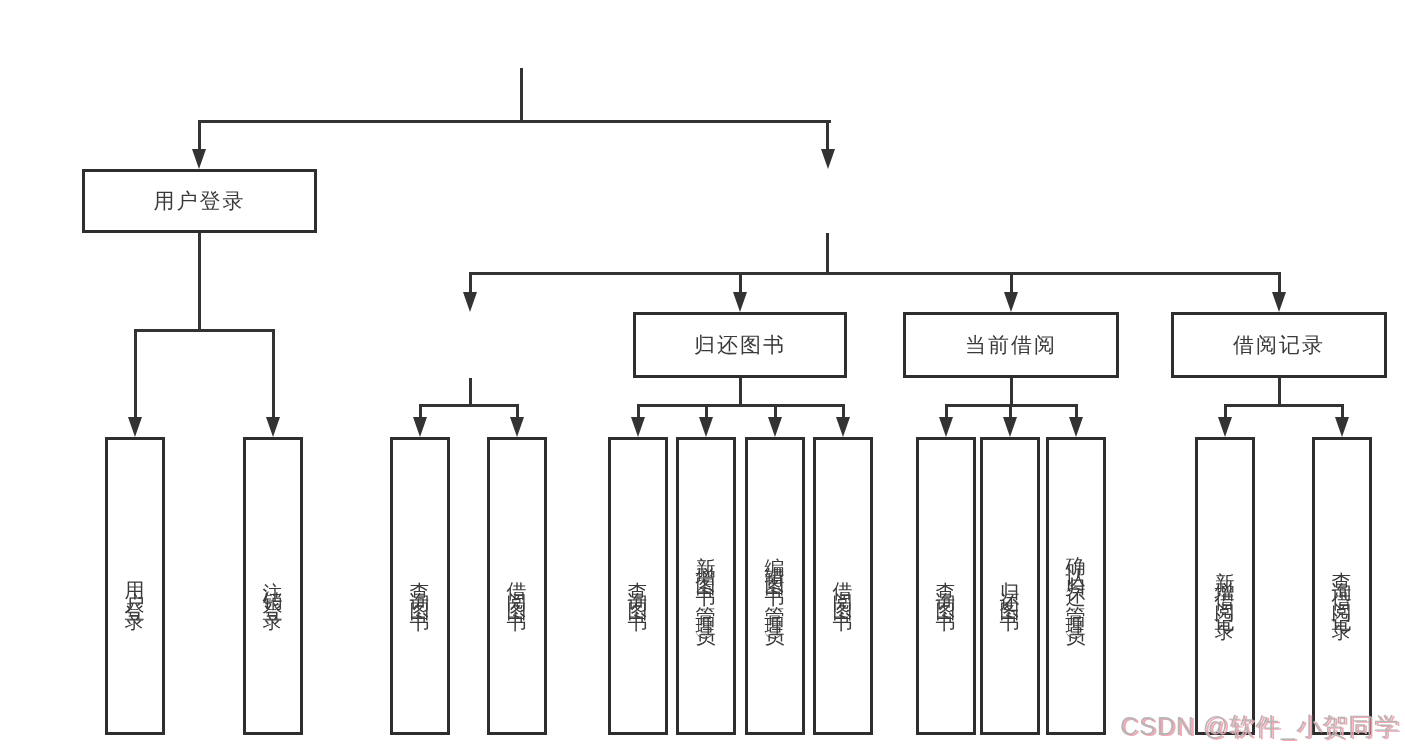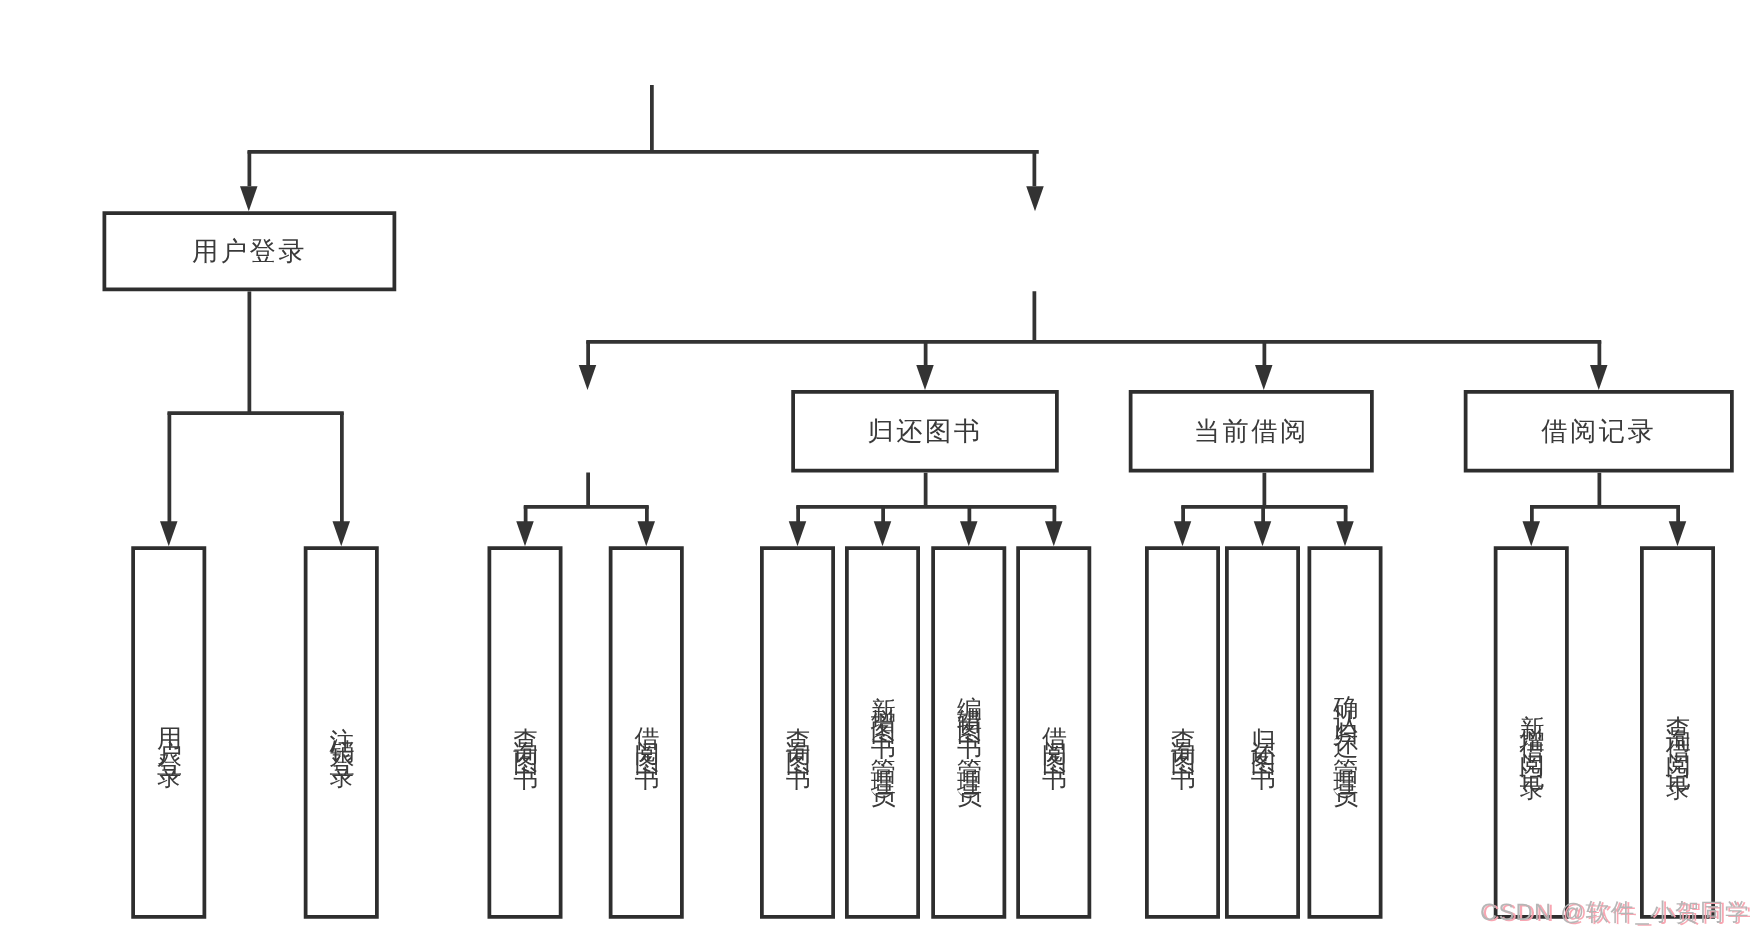--- a/index.html
+++ b/index.html
@@ -71,7 +71,7 @@
   <div class="node" style="left:633px;top:312px;width:214px;height:66px">
     <span>归还图书</span>
   </div>
-  <div class="node" style="left:903px;top:312px;width:196px;height:66px">
+  <div class="node" style="left:903px;top:312px;width:216px;height:66px">
     <span>当前借阅</span>
   </div>
   <div class="node" style="left:1171px;top:312px;width:216px;height:66px">

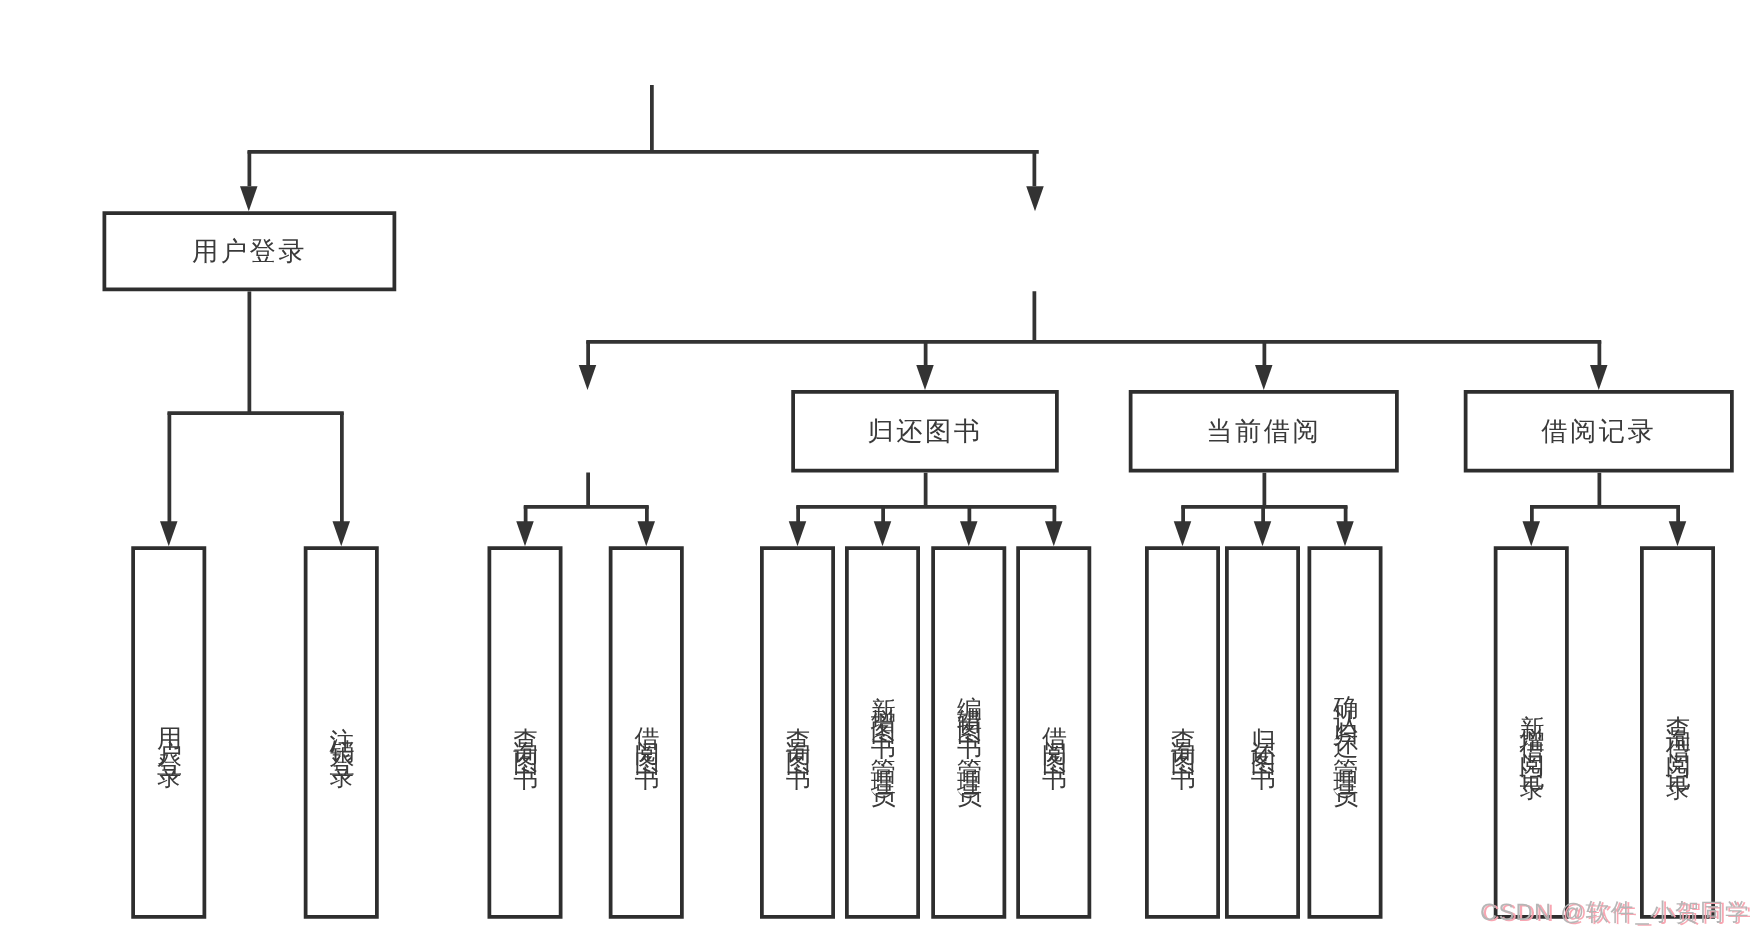--- a/index.html
+++ b/index.html
@@ -50,7 +50,7 @@
   #watermark{
     position:absolute;
     right:5px;bottom:4px;
-    font-size:19px;
+    font-size:25px;
     color:#b3b3b3;
     text-shadow:2px 1px 0 #f8a2ae;
     letter-spacing:1px;

